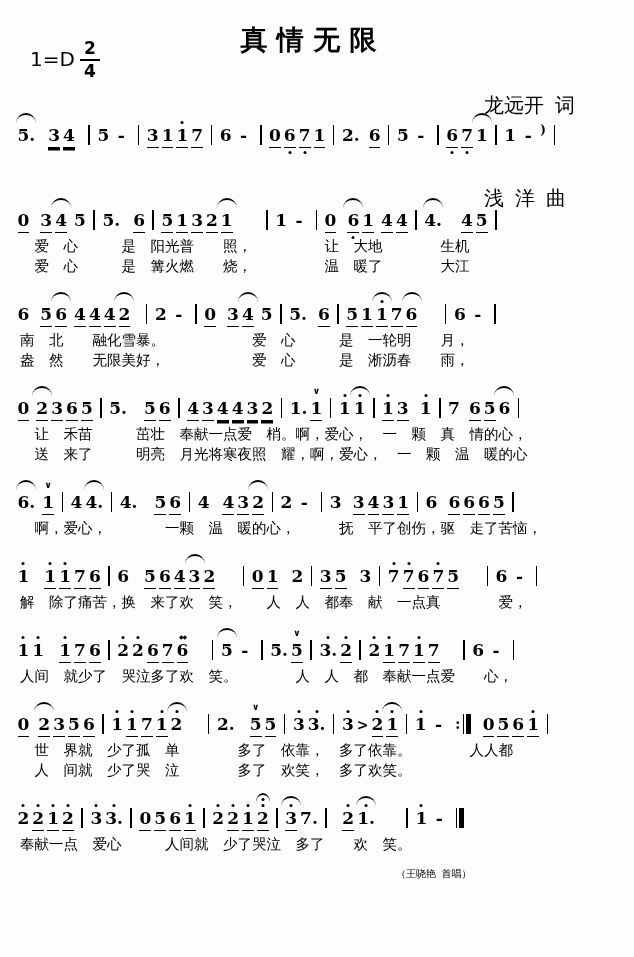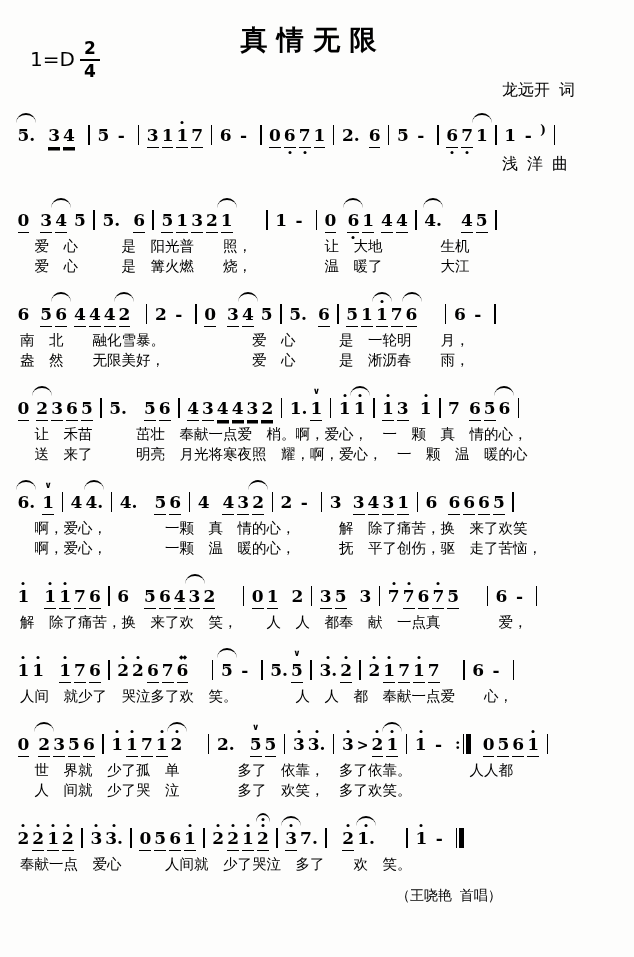--- a/index.html
+++ b/index.html
@@ -13,7 +13,7 @@
   .timesig .num{display:block;border-bottom:2px solid #000;padding:0 4px 2px;}
   .timesig .den{display:block;padding-top:2px;}
   .title{position:absolute;left:0;right:0;top:8px;text-align:center;font-size:27px;font-weight:bold;font-family:"DejaVu Serif",serif;white-space:pre;}
-  .credits{position:absolute;right:34px;top:14px;font-size:16px;line-height:1.55;white-space:pre;}
+  .credits{position:absolute;right:34px;top:14px;font-size:20px;line-height:1.55;white-space:pre;}
 
   
   .system{margin-bottom:13px;padding-left:8px;}

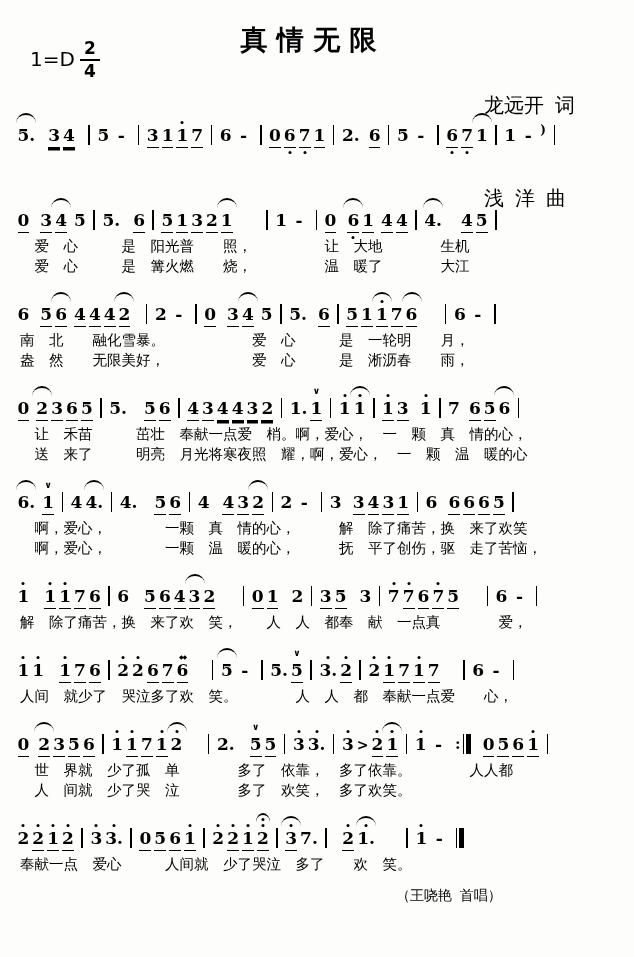--- a/index.html
+++ b/index.html
@@ -83,7 +83,6 @@
       </div>
       <div class="system">
         <div class="notation"><span class="tok">6.<span class="mk mk-arc"></span></span><span class="sp" style="width: 4px;"></span><span class="tok u1">1<span class="mk mk-v">∨</span></span><span class="barwrap"><span class="bar"></span></span><span class="tok">4</span><span class="tok">4.<span class="mk mk-arc"></span></span><span class="barwrap"><span class="bar"></span></span><span class="tok">4.</span><span class="sp" style="width: 14px;"></span><span class="tok u1">5</span><span class="tok u1">6</span><span class="barwrap"><span class="bar"></span></span><span class="tok">4</span><span class="sp" style="width: 10px;"></span><span class="tok u1">4</span><span class="tok u1">3</span><span class="tok u1">2<span class="mk mk-arc"></span></span><span class="barwrap"><span class="bar"></span></span><span class="tok">2</span><span class="tok dash">-</span><span class="barwrap"><span class="bar"></span></span><span class="tok">3</span><span class="sp" style="width: 8px;"></span><span class="tok u1">3</span><span class="tok u1">4</span><span class="tok u1">3</span><span class="tok u1">1</span><span class="barwrap"><span class="bar"></span></span><span class="tok">6</span><span class="sp" style="width: 8px;"></span><span class="tok u1">6</span><span class="tok u1">6</span><span class="tok u1">6</span><span class="tok u1">5</span><span class="barwrap"><span class="bar"></span></span></div>
-        <div class="lyric">　啊，爱心，　　　　一颗　真　情的心，　　　解　除了痛苦，换　来了欢笑</div>
         <div class="lyric">　啊，爱心，　　　　一颗　温　暖的心，　　　抚　平了创伤，驱　走了苦恼，</div>
       </div>
       <div class="system">

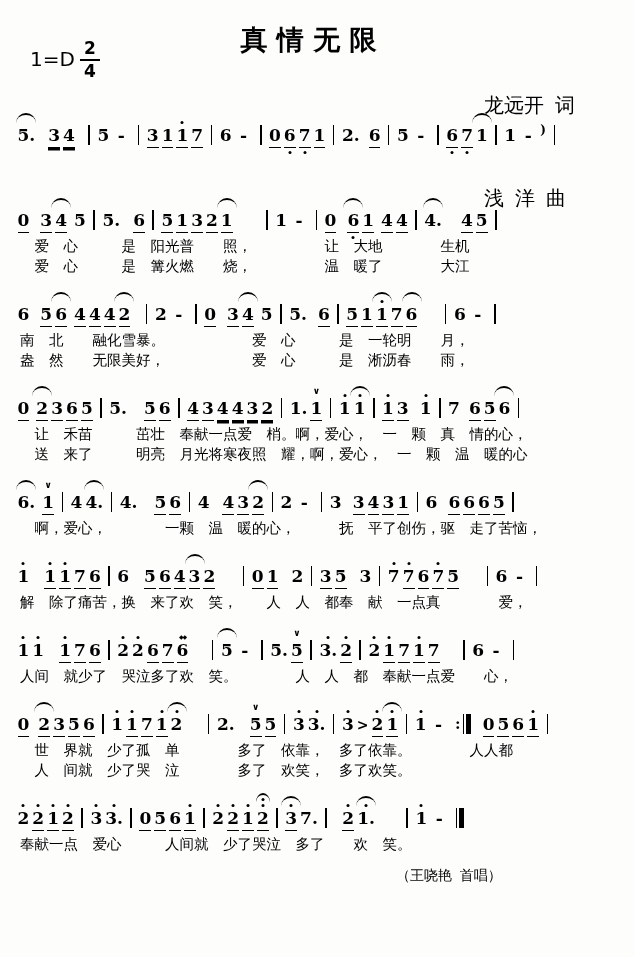--- a/index.html
+++ b/index.html
@@ -44,7 +44,7 @@
 
   .lyric{font-size:14.5px;line-height:20px;white-space:pre;padding-left:4px;}
 
-  .premiere{padding-left:388px;font-size:14px;margin-top:2px;white-space:pre;}
+  .premiere{padding-left:388px;font-size:10px;margin-top:2px;white-space:pre;}
 </style>
 </head>
 <body>

